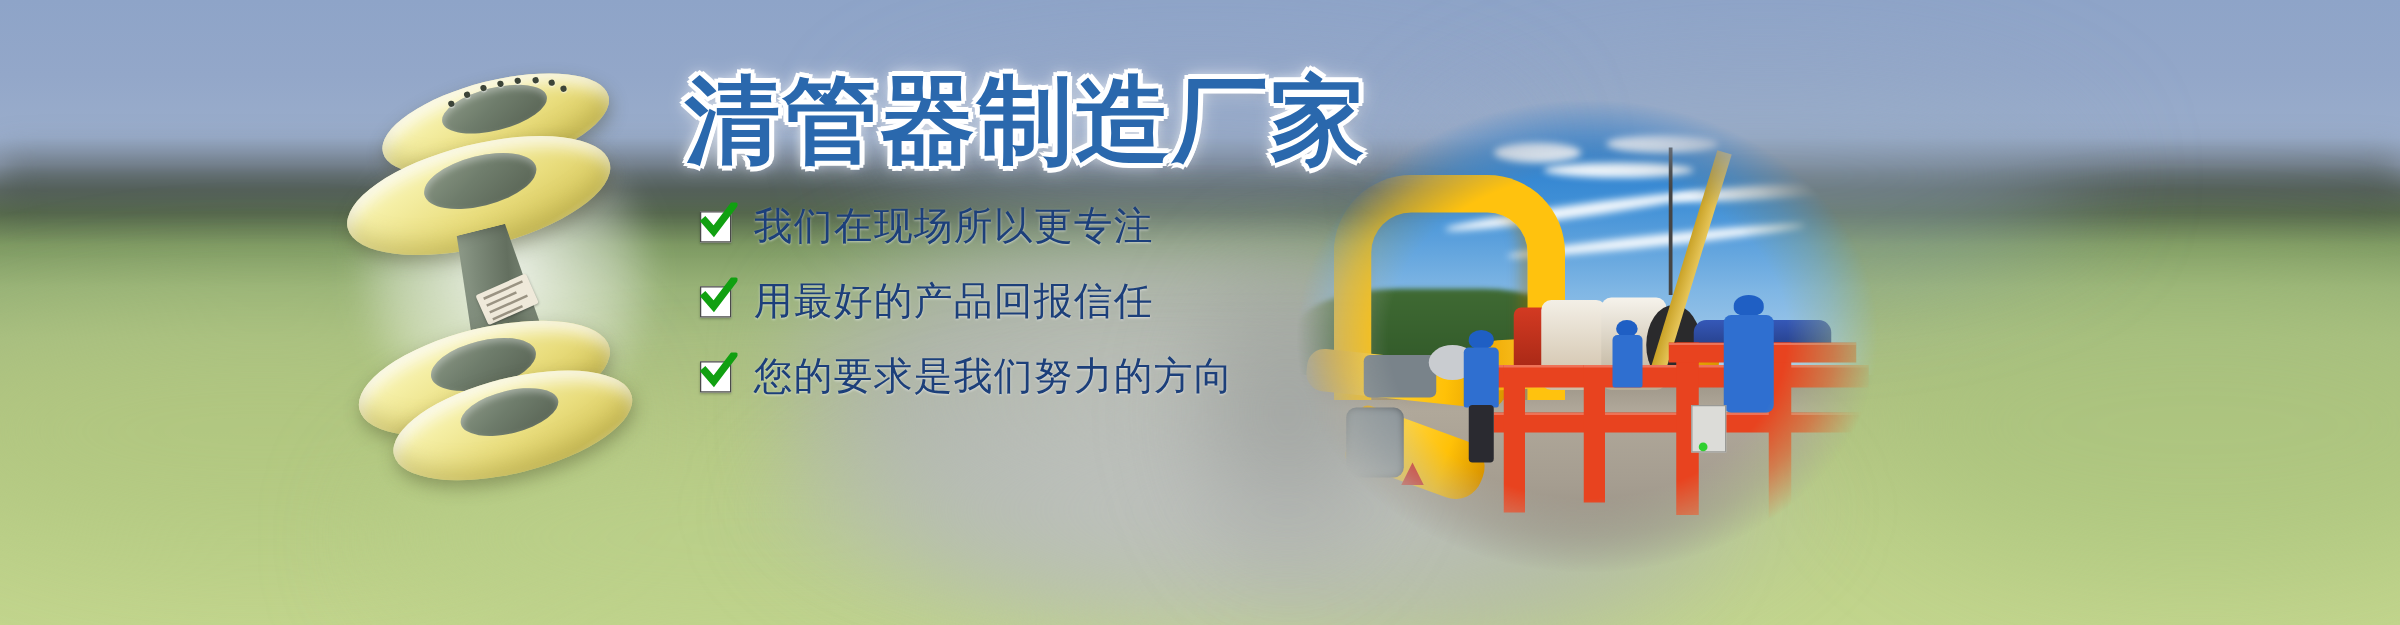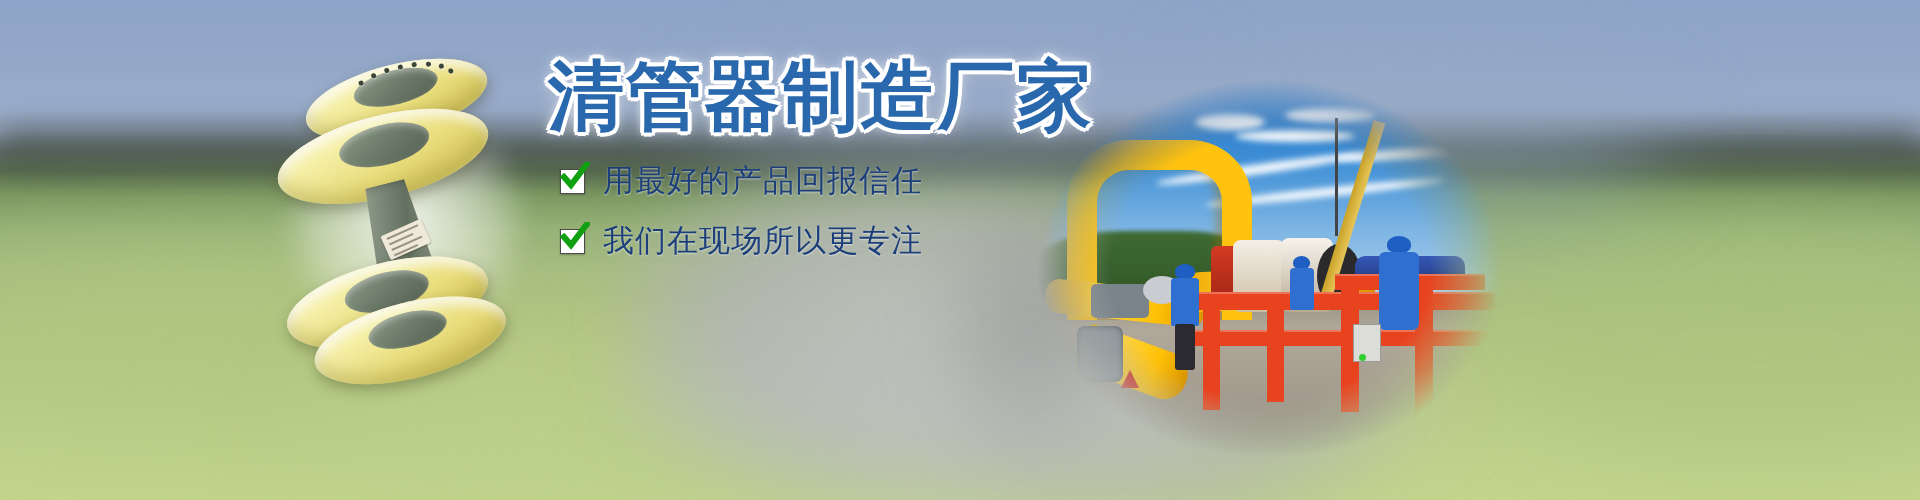--- a/index.html
+++ b/index.html
@@ -253,7 +253,7 @@
           <path d="M4 15 L11 23 L27 2" fill="none" stroke="#11a011" stroke-width="6" stroke-linecap="square" stroke-linejoin="miter"></path>
         </svg>
       </span>
-      <span class="btext">用最好的产品回报信任</span>
+      <span class="btext">我们在现场所以更专注</span>
     </div>
 
     <div class="bullet">
@@ -262,7 +262,7 @@
           <path d="M4 15 L11 23 L27 2" fill="none" stroke="#11a011" stroke-width="6" stroke-linecap="square" stroke-linejoin="miter"></path>
         </svg>
       </span>
-      <span class="btext">我们在现场所以更专注</span>
+      <span class="btext">用最好的产品回报信任</span>
     </div>
 
 

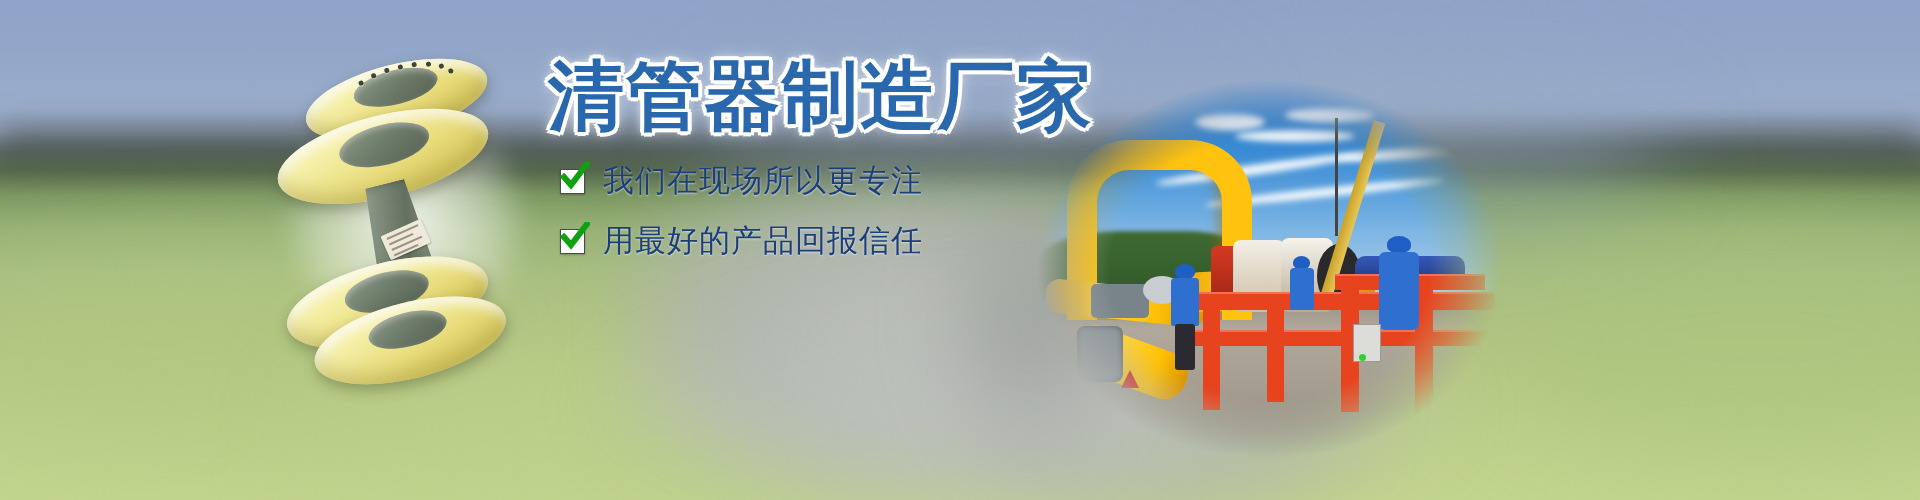--- a/index.html
+++ b/index.html
@@ -265,6 +265,14 @@
       <span class="btext">用最好的产品回报信任</span>
     </div>
 
+    <div class="bullet">
+      <span class="chk">
+        <svg viewBox="0 0 30 30" aria-hidden="true">
+          <path d="M4 15 L11 23 L27 2" fill="none" stroke="#11a011" stroke-width="6" stroke-linecap="square" stroke-linejoin="miter"></path>
+        </svg>
+      </span>
+      <span class="btext">您的要求是我们努力的方向</span>
+    </div>
 
   </div>
 

